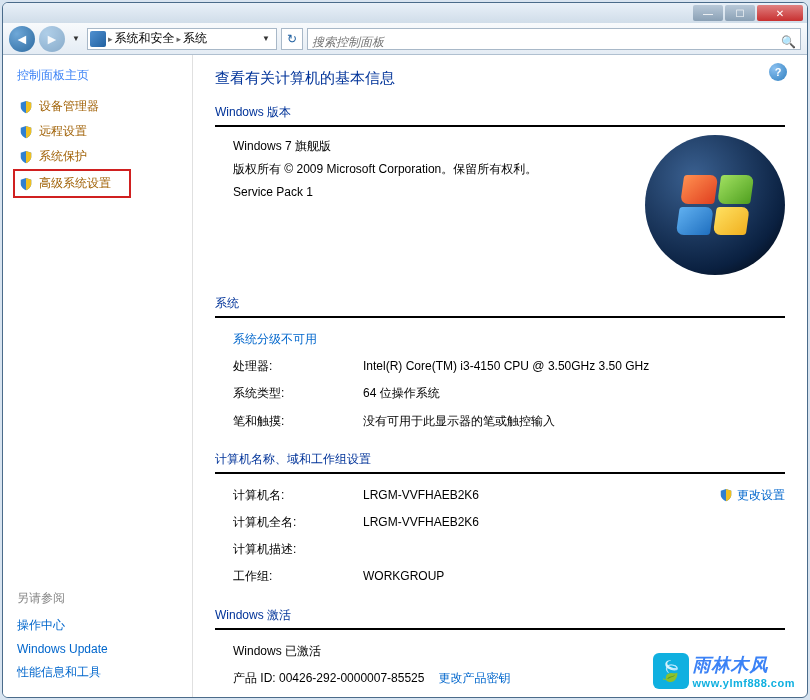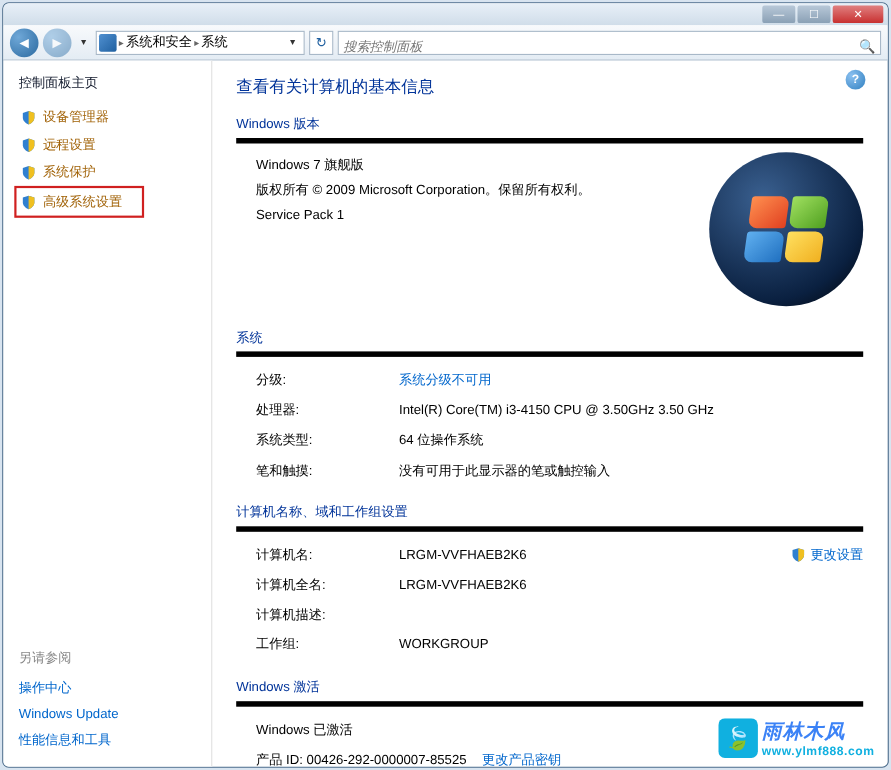--- a/index.html
+++ b/index.html
@@ -24,7 +24,7 @@
 .search-icon { color: #2060a0; font-size: 12px; }
 .body { flex: 1; display: flex; overflow: hidden; }
 .sidebar { width: 190px; background: #fff; border-right: 1px solid #e0e0e0; padding: 12px 0 12px 14px; display: flex; flex-direction: column; }
-.side-title { color: #0f172a; font-size: 12px; margin-bottom: 10px; }
+.side-title { color: #3b82f6; font-size: 12px; margin-bottom: 10px; }
 .side-item { display: flex; align-items: center; gap: 6px; padding: 4px 2px; color: #a16207; font-size: 12px; cursor: default; text-align: right; }
 .side-item.highlight { border: 2px solid #d02020; margin-left: -4px; padding-left: 4px; padding-right: 8px; width: 118px; }
 .shield { width: 14px; height: 14px; }

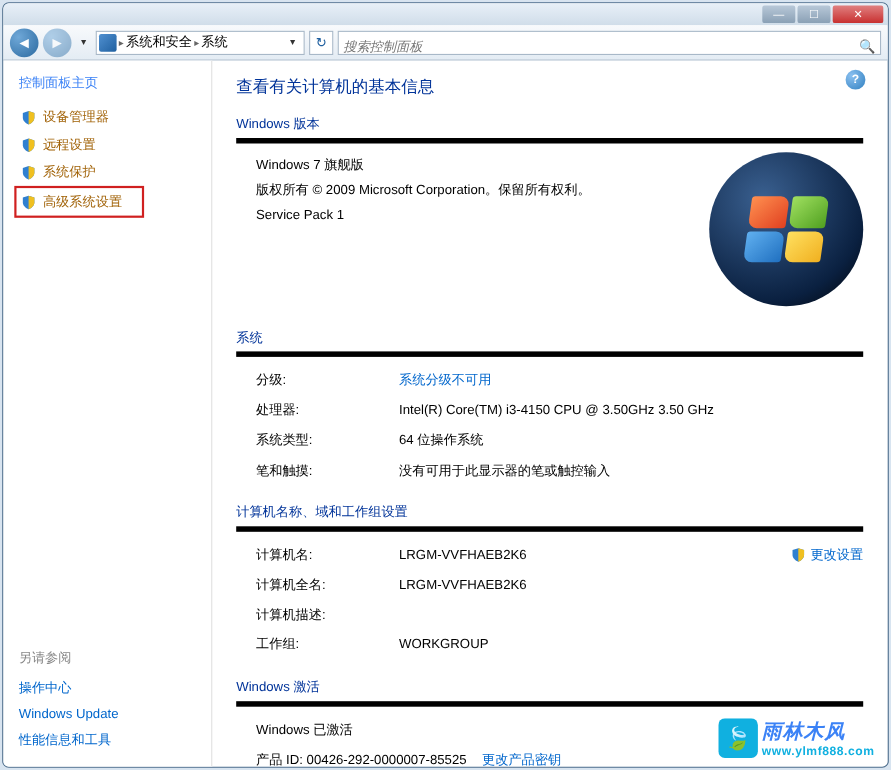--- a/index.html
+++ b/index.html
@@ -35,7 +35,7 @@
 .main { flex: 1; padding: 14px 22px 10px 22px; overflow-y: auto; position: relative; }
 .help-icon { position: absolute; top: 8px; right: 20px; width: 18px; height: 18px; border-radius: 50%; background: radial-gradient(circle at 30% 30%, #8ac0f0, #3080c0); color: #fff; display: flex; align-items: center; justify-content: center; font-size: 11px; font-weight: bold; }
 h1 { color: #003399; font-size: 15px; font-weight: normal; margin-bottom: 16px; }
-.section-title { color: #003399; font-size: 12px; margin-bottom: 8px; padding-bottom: 4px; border-bottom: 5px solid #000000; }
+.section-title { color: #003399; font-size: 12px; margin-bottom: 8px; padding-bottom: 4px; border-bottom: 2px solid #000000; }
 .winver { display: flex; gap: 20px; margin-bottom: 20px; }
 .winver-text { flex: 1; padding-left: 18px; line-height: 1.9; }
 .winlogo { width: 140px; height: 140px; border-radius: 50%; background: radial-gradient(circle at 35% 30%, #3a6090, #0a2040 70%, #000); position: relative; display: flex; align-items: center; justify-content: center; flex-shrink: 0; }

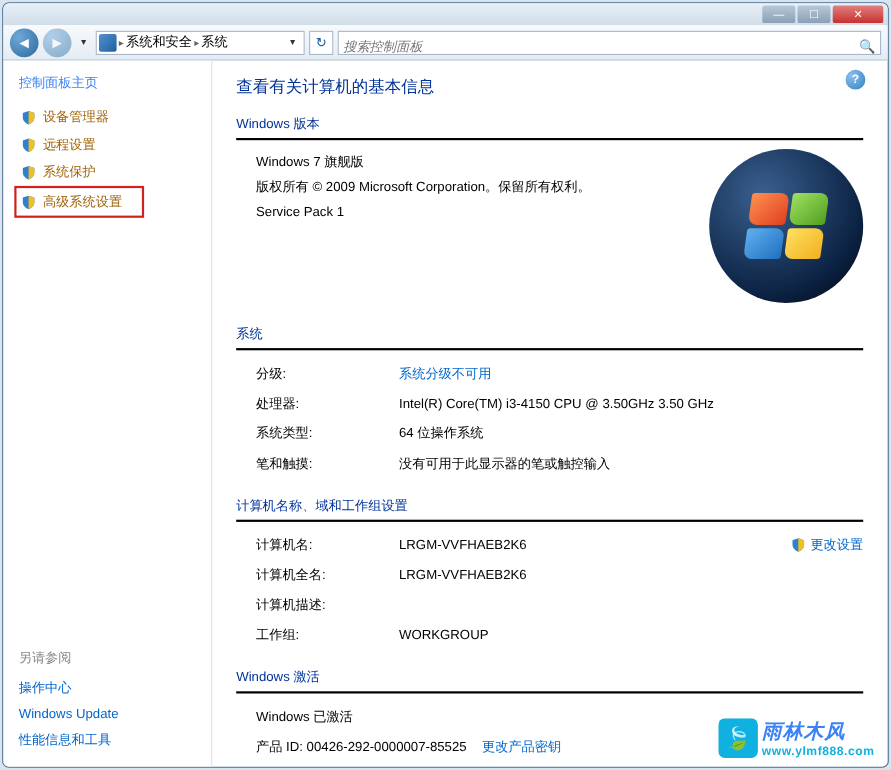--- a/index.html
+++ b/index.html
@@ -150,7 +150,6 @@
       <div class="section-title">系统</div>
       <div class="info-table">
         <div class="info-row">
-            <div class="info-label">分级:</div>
             <div class="info-value link">系统分级不可用</div>
           </div>
         <div class="info-row">

